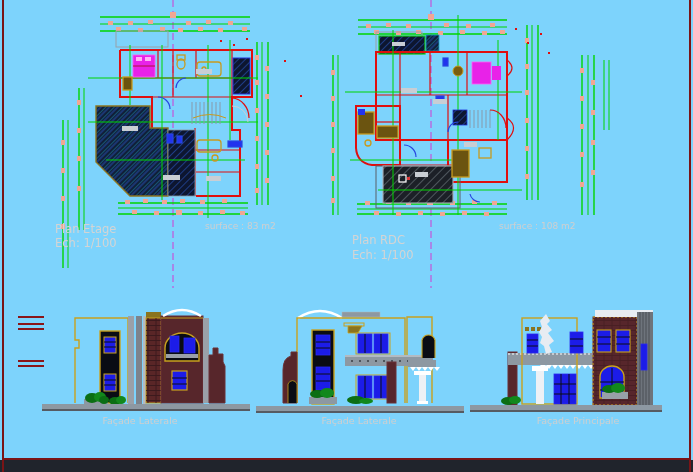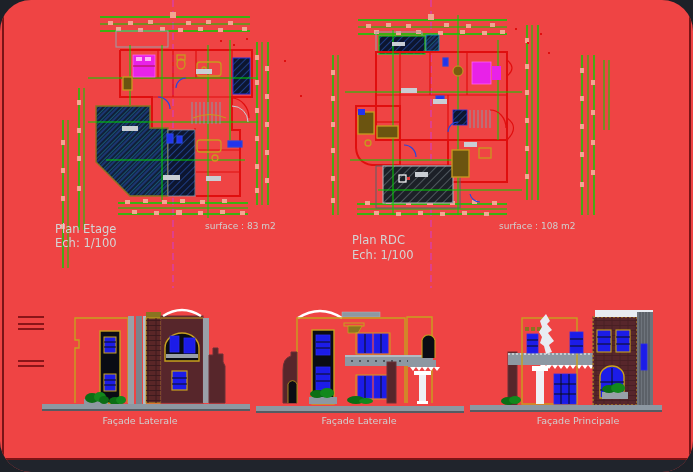--- a/index.html
+++ b/index.html
@@ -3,8 +3,8 @@
 <meta charset="utf-8">
 <style>
   html,body{margin:0;padding:0;background:#1d2128;}
-  #screen{position:relative;width:693px;height:472px;background:#ef4444;overflow:hidden;
-          font-family:"DejaVu Sans",sans-serif;border-radius:31px;}
+  #screen{position:relative;width:693px;height:472px;background:#7dd3fc;overflow:hidden;
+          font-family:"DejaVu Sans",sans-serif;}
   svg text{font-family:"DejaVu Sans",sans-serif;}
   .gl{stroke:#00d400;stroke-width:1;}
   .glt{stroke:#00d400;stroke-width:1.4;}

